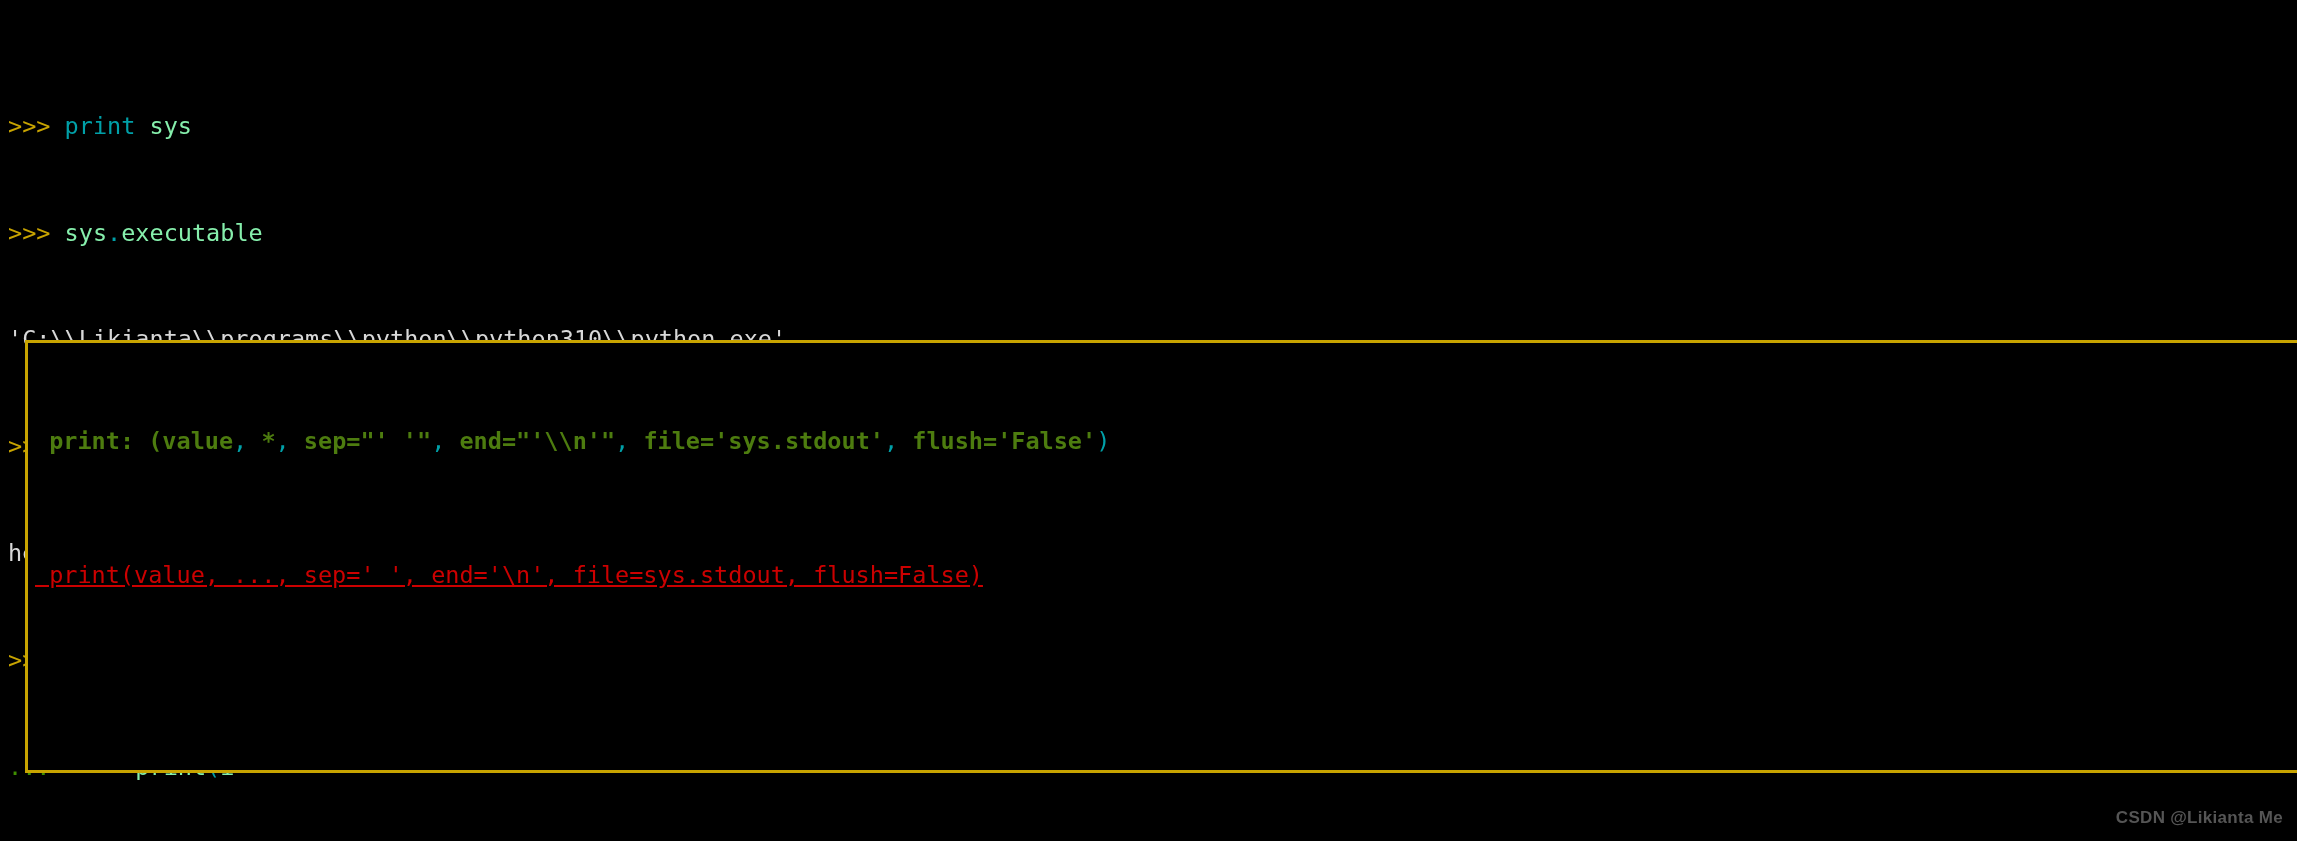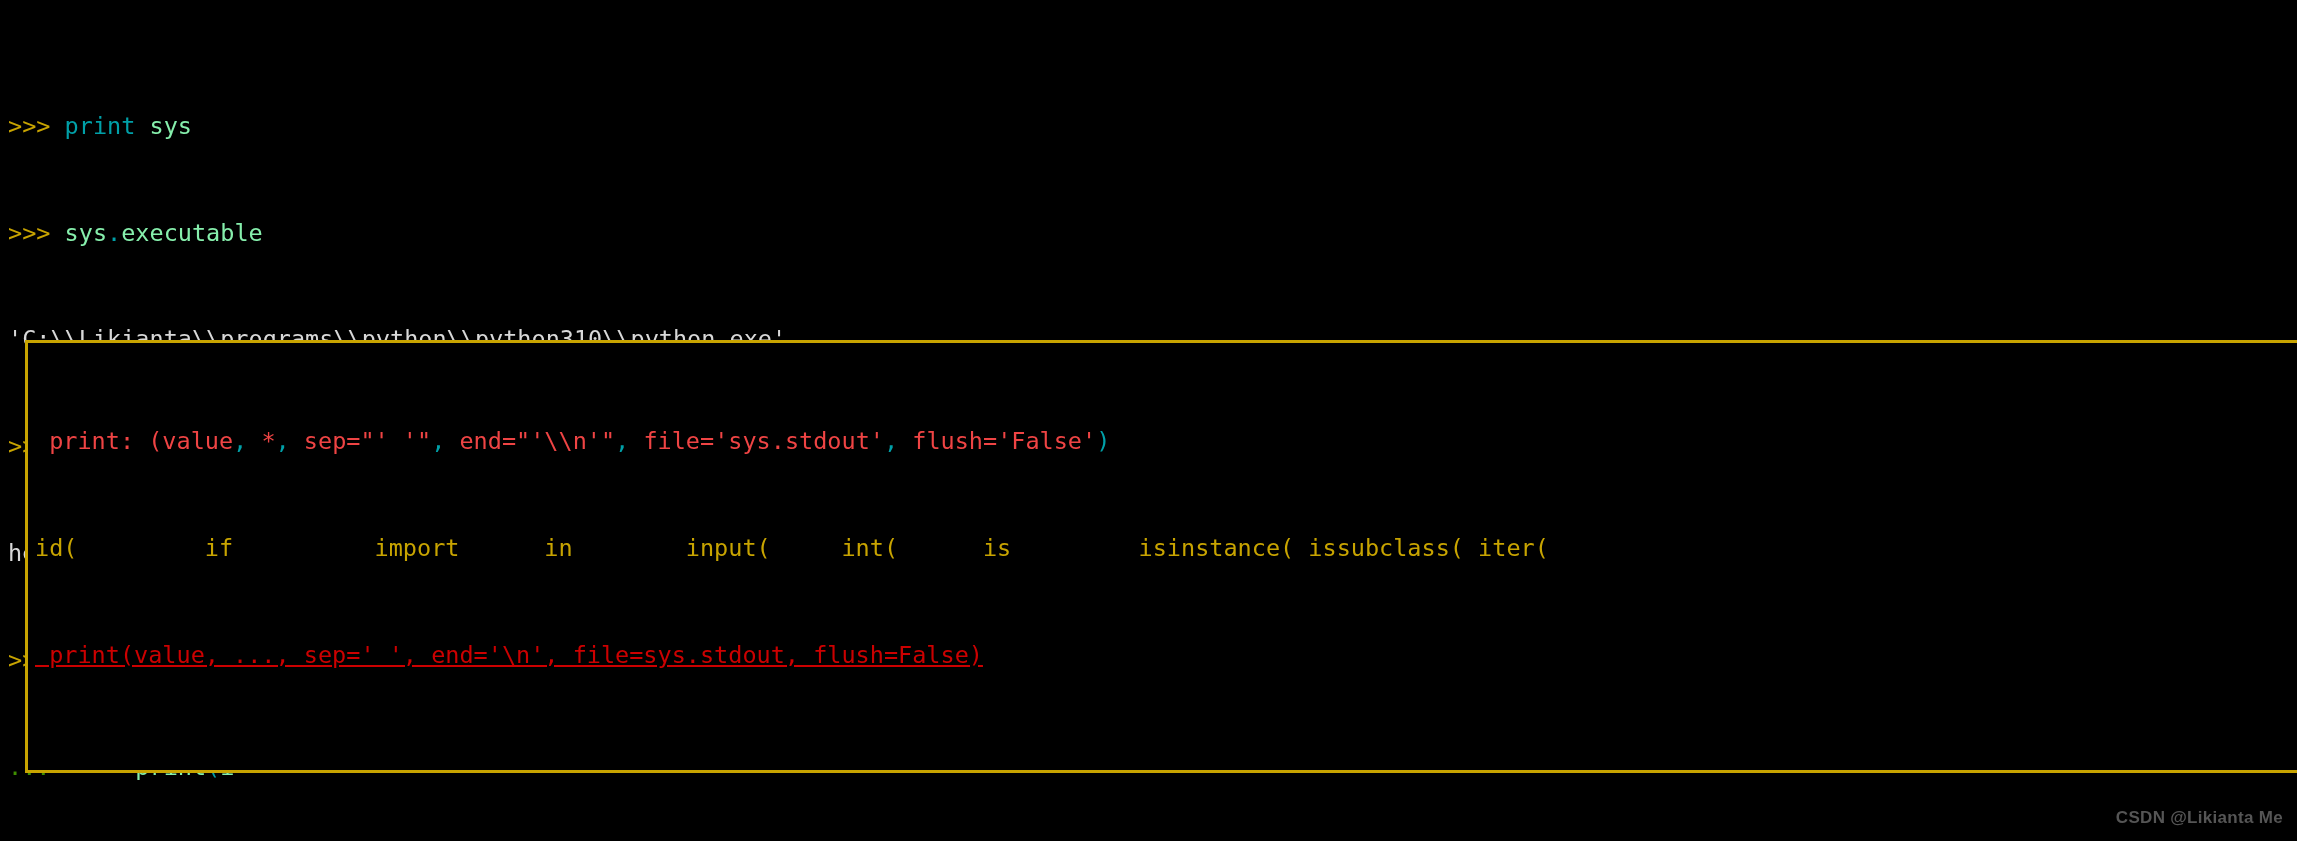--- a/index.html
+++ b/index.html
@@ -68,7 +68,7 @@
     top: 5px;
     white-space: pre;
   }
-  .p-sig      { color: #ef4444; }
+  .p-sig      { color: #4d7c0f; font-weight: bold; }
   .p-sigpunct { color: #00a0a8; }
   .p-list     { color: #c8a400; }
   .p-doc      { color: #cc0000; text-decoration: underline; }

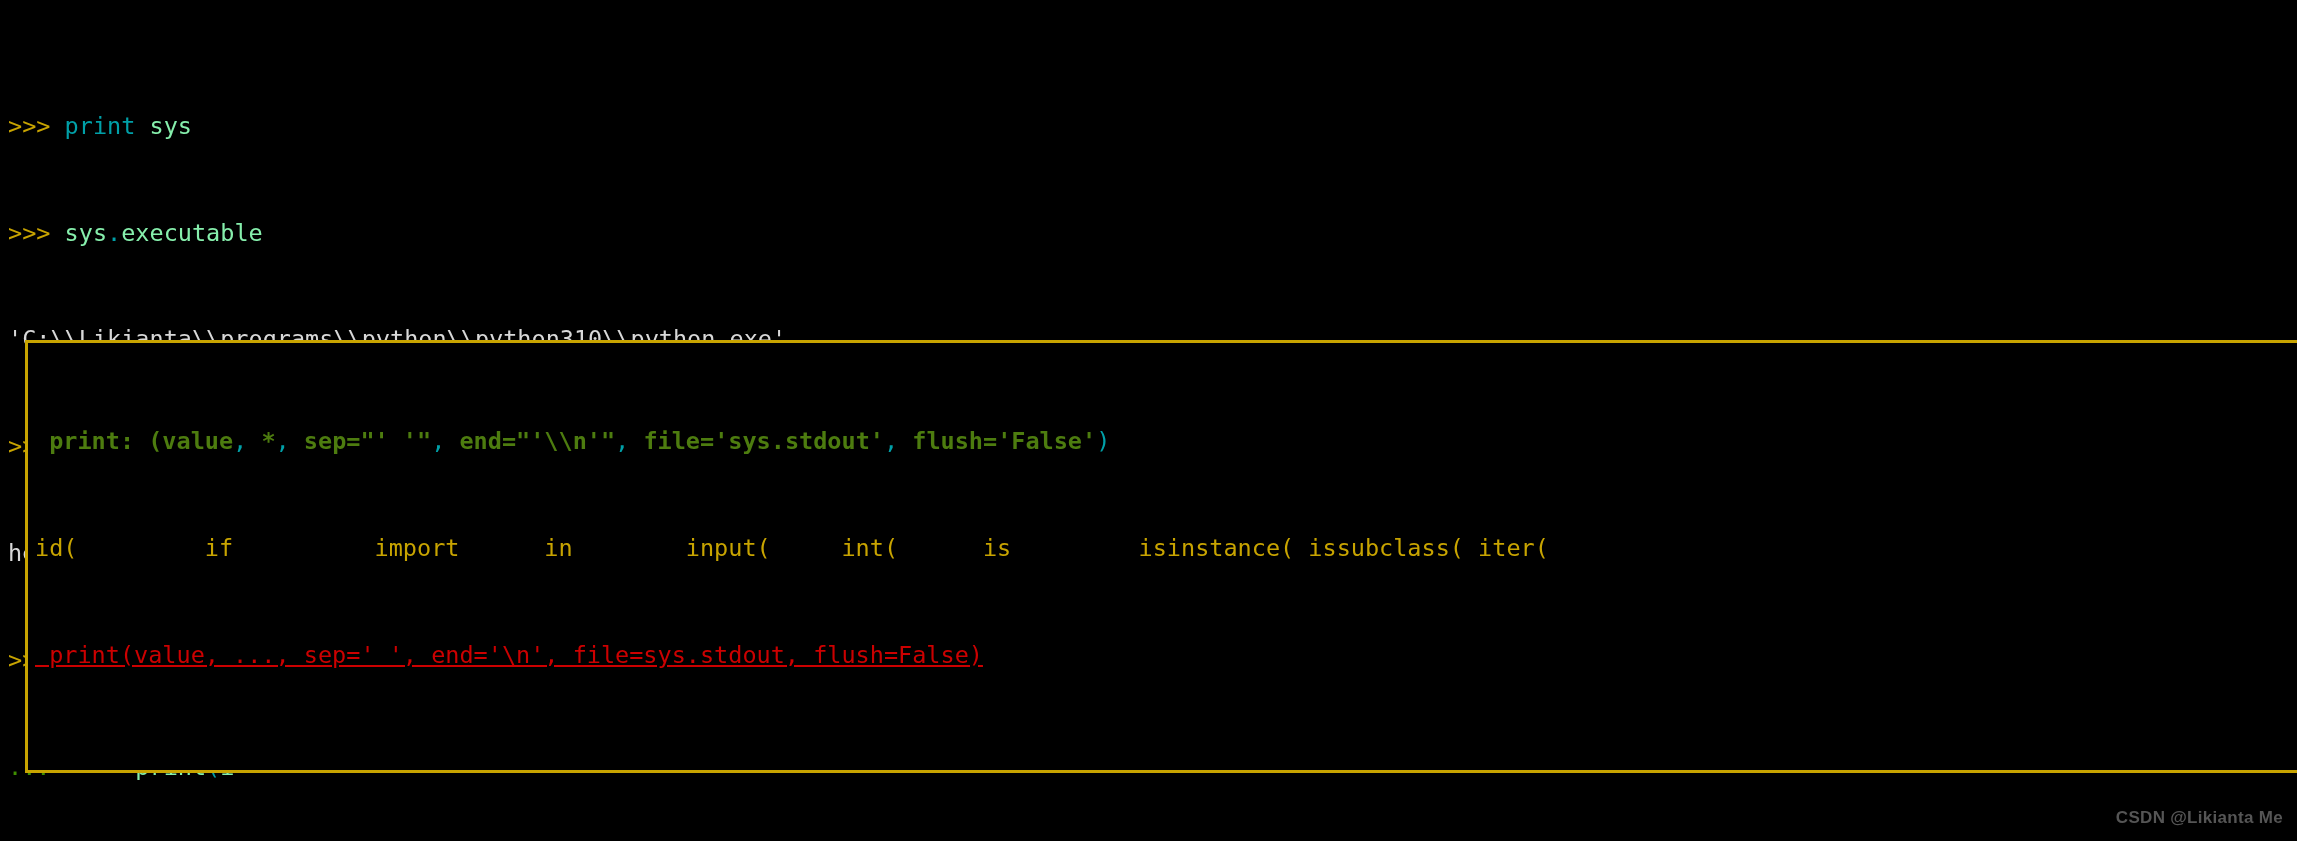--- a/index.html
+++ b/index.html
@@ -116,7 +116,6 @@
 
       <div class="popup-line"><span class="p-sig"> print: (value</span><span class="p-sigpunct">,</span><span class="p-sig"> *</span><span class="p-sigpunct">,</span><span class="p-sig"> sep="' '"</span><span class="p-sigpunct">,</span><span class="p-sig"> end="'\\n'"</span><span class="p-sigpunct">,</span><span class="p-sig"> file='sys.stdout'</span><span class="p-sigpunct">,</span><span class="p-sig"> flush='False'</span><span class="p-sigpunct">)</span></div>
 
-      <div class="popup-line"><span class="p-list">id(         if          import      in        input(     int(      is         isinstance( issubclass( iter(</span></div>
 
       <div class="popup-line"><span class="p-doc"> print(value, ..., sep=' ', end='\n', file=sys.stdout, flush=False)</span></div>
 

